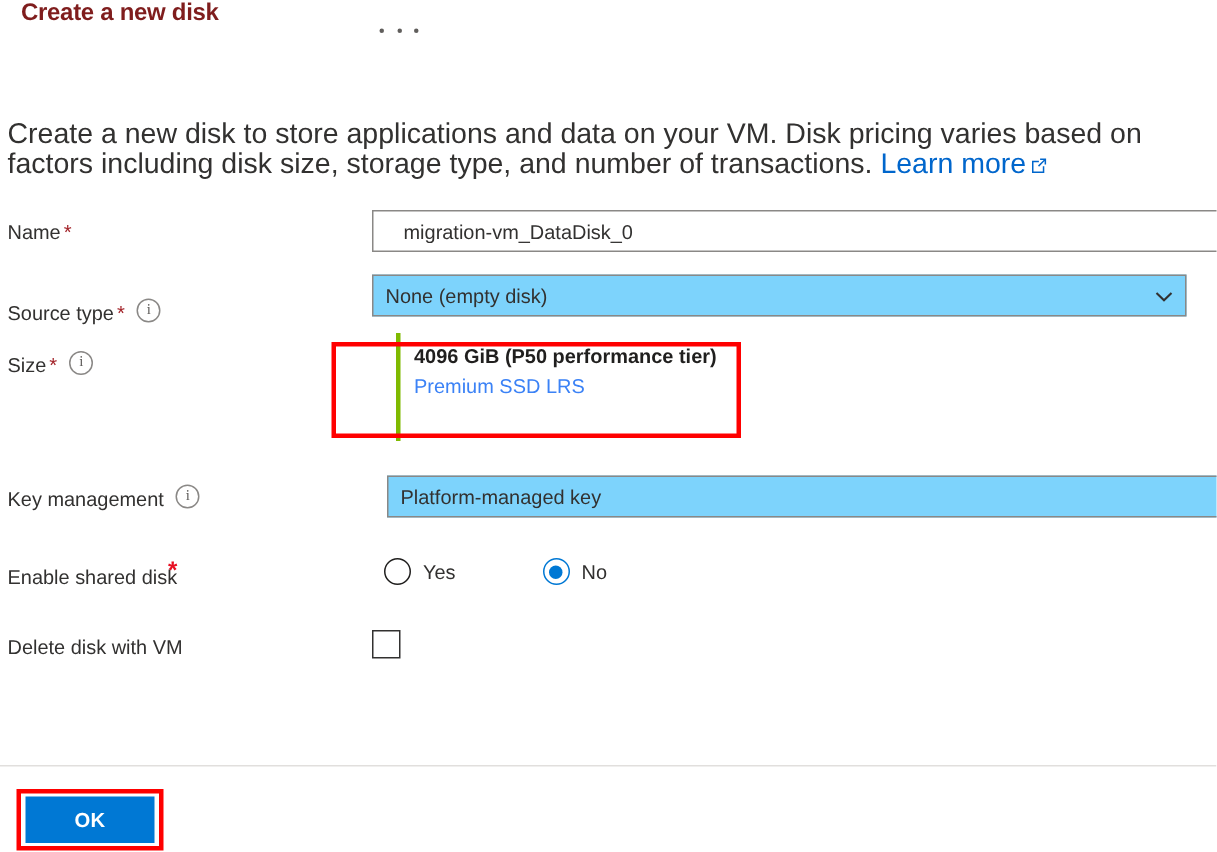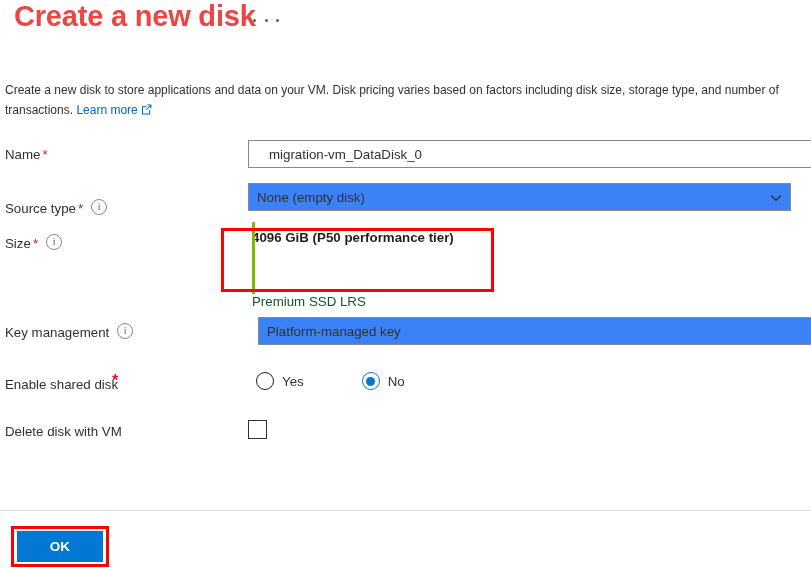--- a/index.html
+++ b/index.html
@@ -28,10 +28,10 @@
     position: absolute;
     left: 14px;
     top: 0px;
-    font-size: 29px;
+    font-size: 16px;
     font-weight: 600;
     letter-spacing: -0.2px;
-    color: #ef4444;
+    color: #7f1d1d;
     white-space: nowrap;
   }
   .ellipsis-menu {

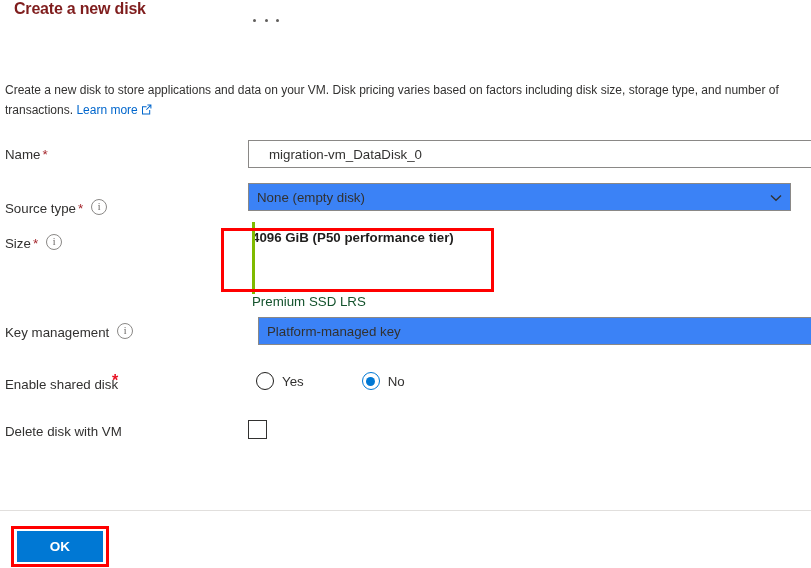--- a/index.html
+++ b/index.html
@@ -59,7 +59,7 @@
     left: 5px;
     top: 80px;
     width: 790px;
-    font-size: 12px;
+    font-size: 19px;
     line-height: 20px;
     color: #323130;
   }

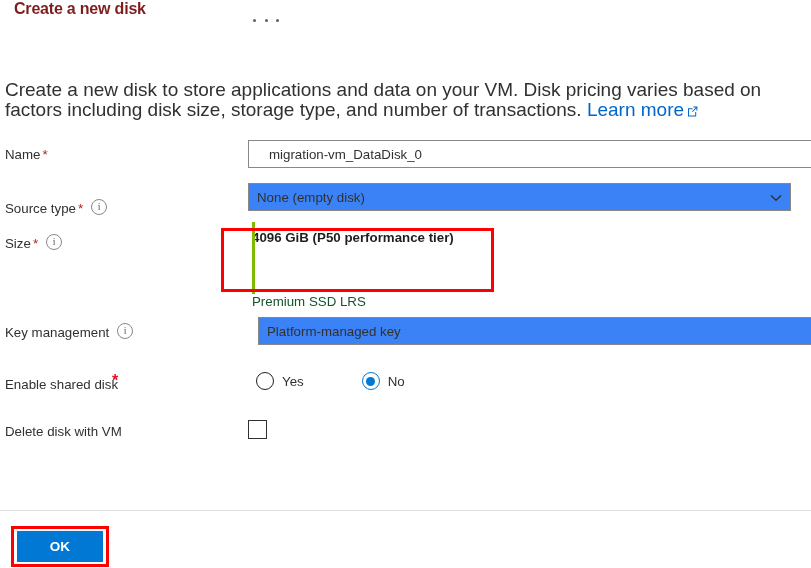--- a/index.html
+++ b/index.html
@@ -153,7 +153,7 @@
     height: 28px;
     box-sizing: border-box;
     border: 1px solid #8a8886;
-    background: #3b82f6;
+    background: #7dd3fc;
     display: flex;
     align-items: center;
     padding: 0 8px;

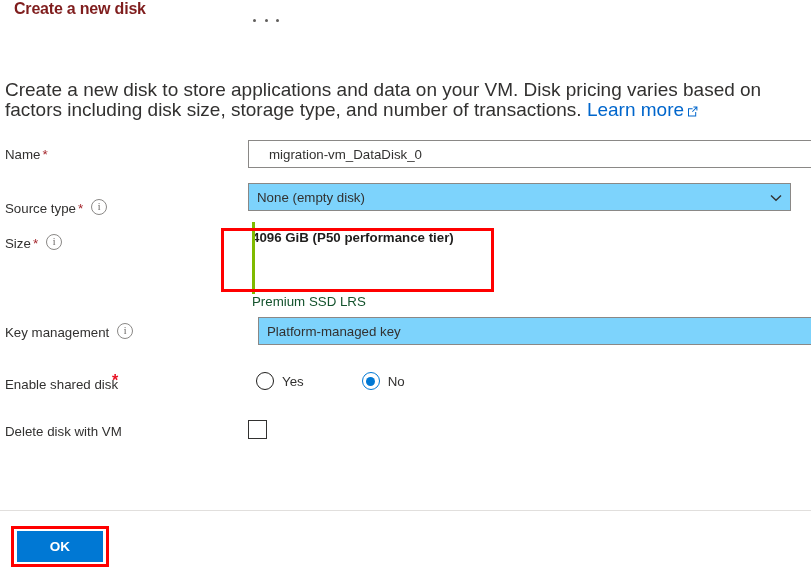--- a/index.html
+++ b/index.html
@@ -168,9 +168,10 @@
   
   .size-block {
     position: absolute;
-    left: 252px;
+    left: 264px;
     top: 0;
     width: 244px;
+    padding-left: 12px;
     box-sizing: border-box;
   }
   .size-accent {

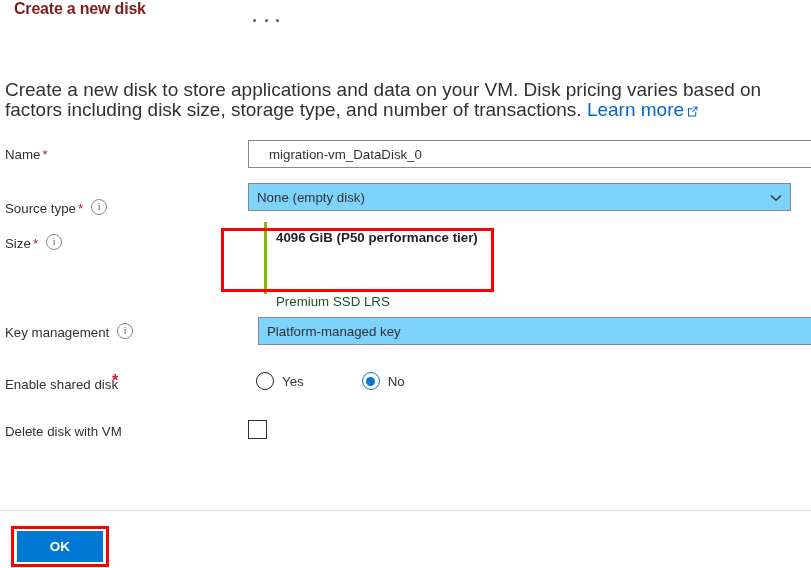--- a/index.html
+++ b/index.html
@@ -190,9 +190,8 @@
   }
   .size-line2 {
     font-size: 13.3px;
-    color: #14532d;
+    color: #3b82f6;
     line-height: 21px;
-    margin-top: 44px;
   }
   .size-link {
     font-size: 13.3px;

